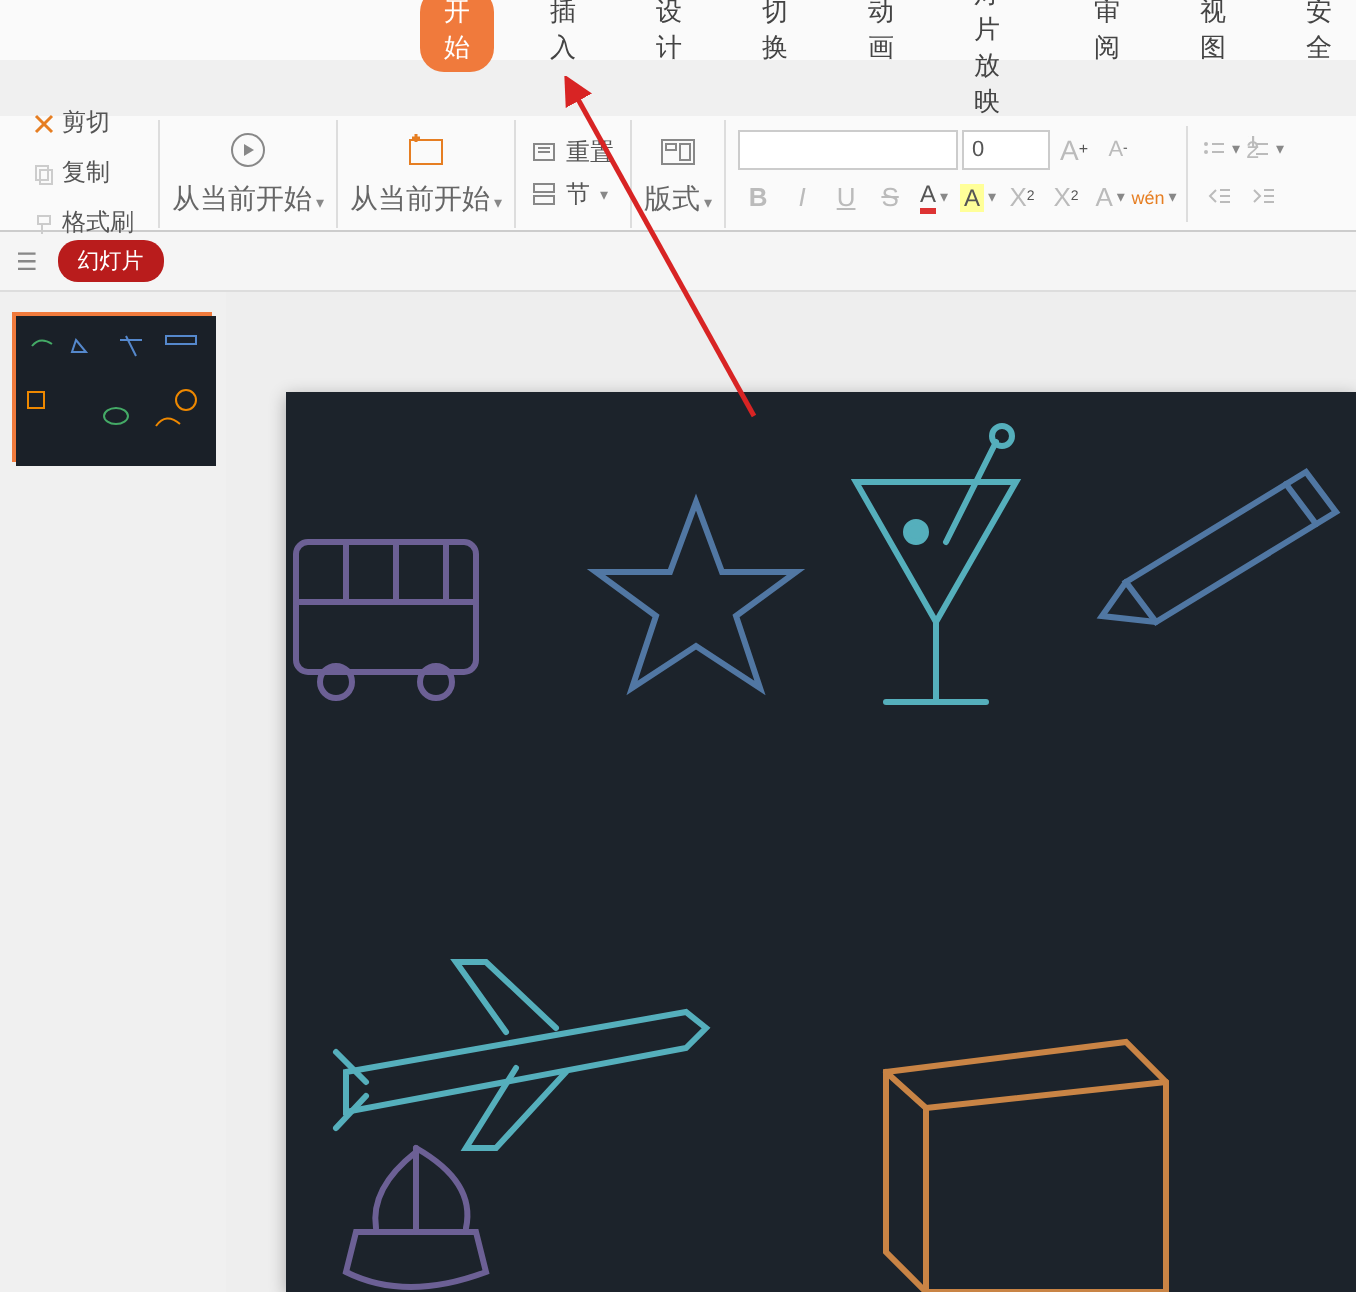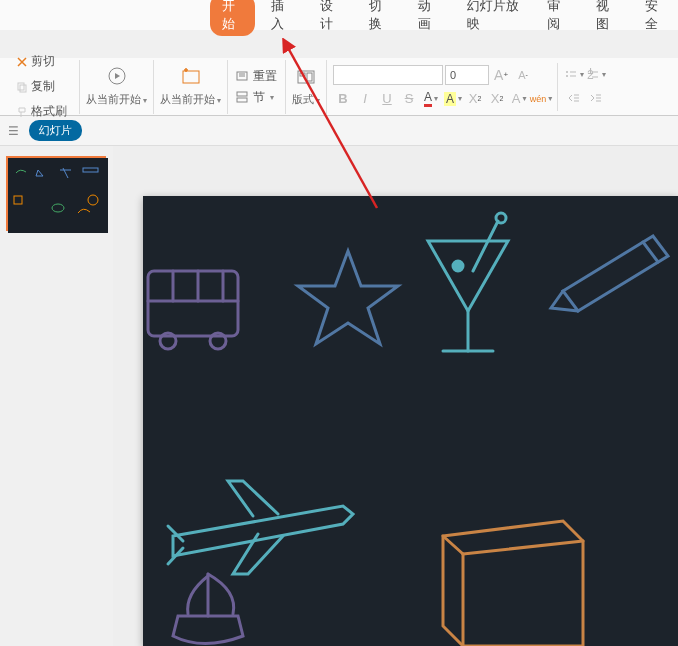--- a/index.html
+++ b/index.html
@@ -6,7 +6,7 @@
 body{background:#f0f0f0;width:678px;height:646px;overflow:hidden;position:relative}
 .qat{height:28px;background:#fafafa;border-bottom:1px solid #ddd;display:flex;align-items:center;padding:0 4px;gap:2px}
 .qat .ico{width:22px;height:22px;display:flex;align-items:center;justify-content:center;border-radius:3px;cursor:pointer}
-.tabs{height:30px;background:#fafafa;display:flex;align-items:center;padding-left:210px;gap:4px;position:absolute;top:0;left:0;right:0}
+.tabs{height:30px;background:#fafafa;display:flex;align-items:center;padding-left:210px;gap:16px;position:absolute;top:0;left:0;right:0}
 .tab{padding:4px 12px;cursor:pointer;font-size:13px;color:#444}
 .tab.active{background:#f07a3c;color:#fff;border-radius:12px;padding:3px 12px}
 .ribbon{height:58px;background:#fafafa;border-bottom:1px solid #ccc;display:flex;align-items:center;padding:2px 4px;margin-top:30px}

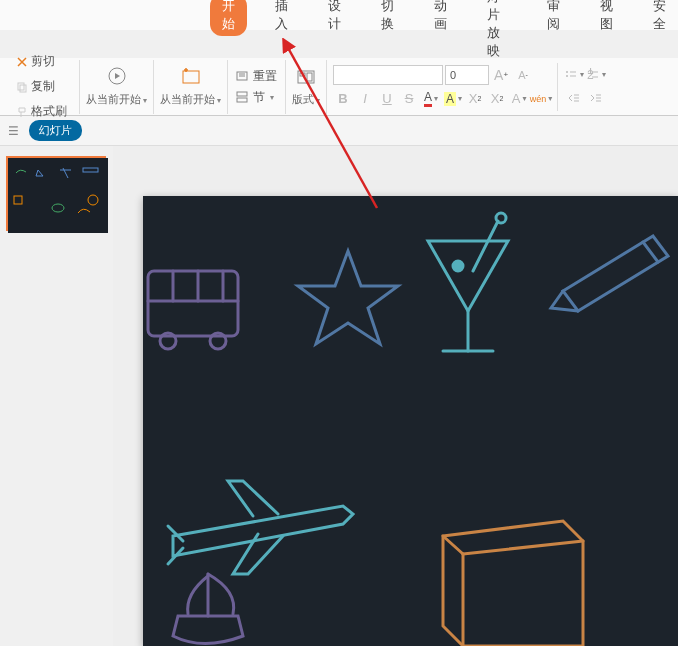--- a/index.html
+++ b/index.html
@@ -11,7 +11,7 @@
 .tab.active{background:#f07a3c;color:#fff;border-radius:12px;padding:3px 12px}
 .ribbon{height:58px;background:#fafafa;border-bottom:1px solid #ccc;display:flex;align-items:center;padding:2px 4px;margin-top:30px}
 .rgroup{display:flex;flex-direction:column;align-items:center;justify-content:center;padding:2px 6px;height:54px;border-right:1px solid #ddd;gap:2px}
-.rlabel{font-size:11px;color:#666}
+.rlabel{font-size:14px;color:#666}
 .bigico{width:24px;height:24px;display:flex;align-items:center;justify-content:center}
 .smbtn{display:flex;align-items:center;gap:3px;padding:1px 2px;cursor:pointer;font-size:11px;color:#888}
 .clip{display:flex;flex-direction:column;gap:6px;padding:2px 4px}

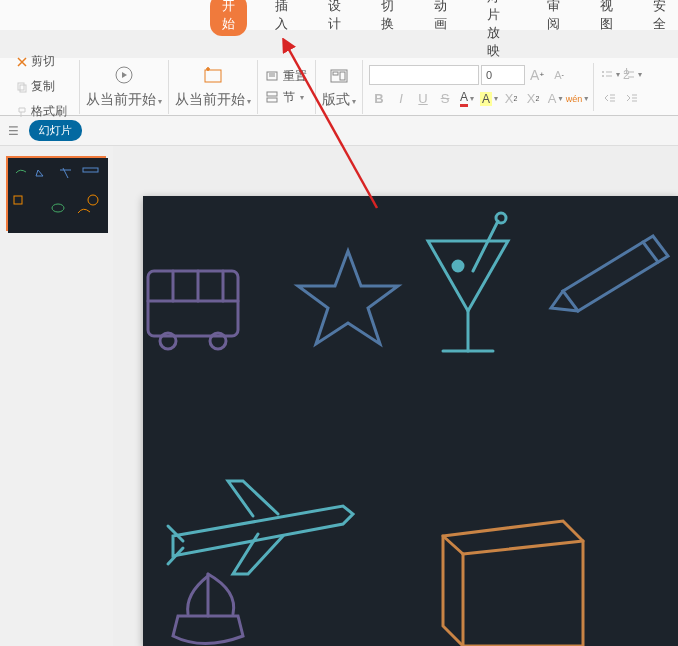--- a/index.html
+++ b/index.html
@@ -22,7 +22,7 @@
 .fbtn{width:20px;height:20px;display:flex;align-items:center;justify-content:center;color:#bbb;cursor:pointer;font-size:13px}
 .paragrp{display:flex;flex-direction:column;gap:4px;padding:2px 6px}
 .panelbar{height:30px;background:#f5f5f5;border-bottom:1px solid #ddd;display:flex;align-items:center;padding:0 8px;gap:10px}
-.chip{background:#0369a1;color:#fff;padding:3px 10px;border-radius:10px;font-size:11px}
+.chip{background:#b91c1c;color:#fff;padding:3px 10px;border-radius:10px;font-size:11px}
 .workspace{display:flex;height:calc(646px - 30px - 58px - 30px)}
 .thumbpane{width:113px;background:#f0f0f0;padding:10px 6px;overflow:auto}
 .thumb{width:100px;height:75px;border:2px solid #f07a3c;background:#1a2028;position:relative;cursor:pointer}

